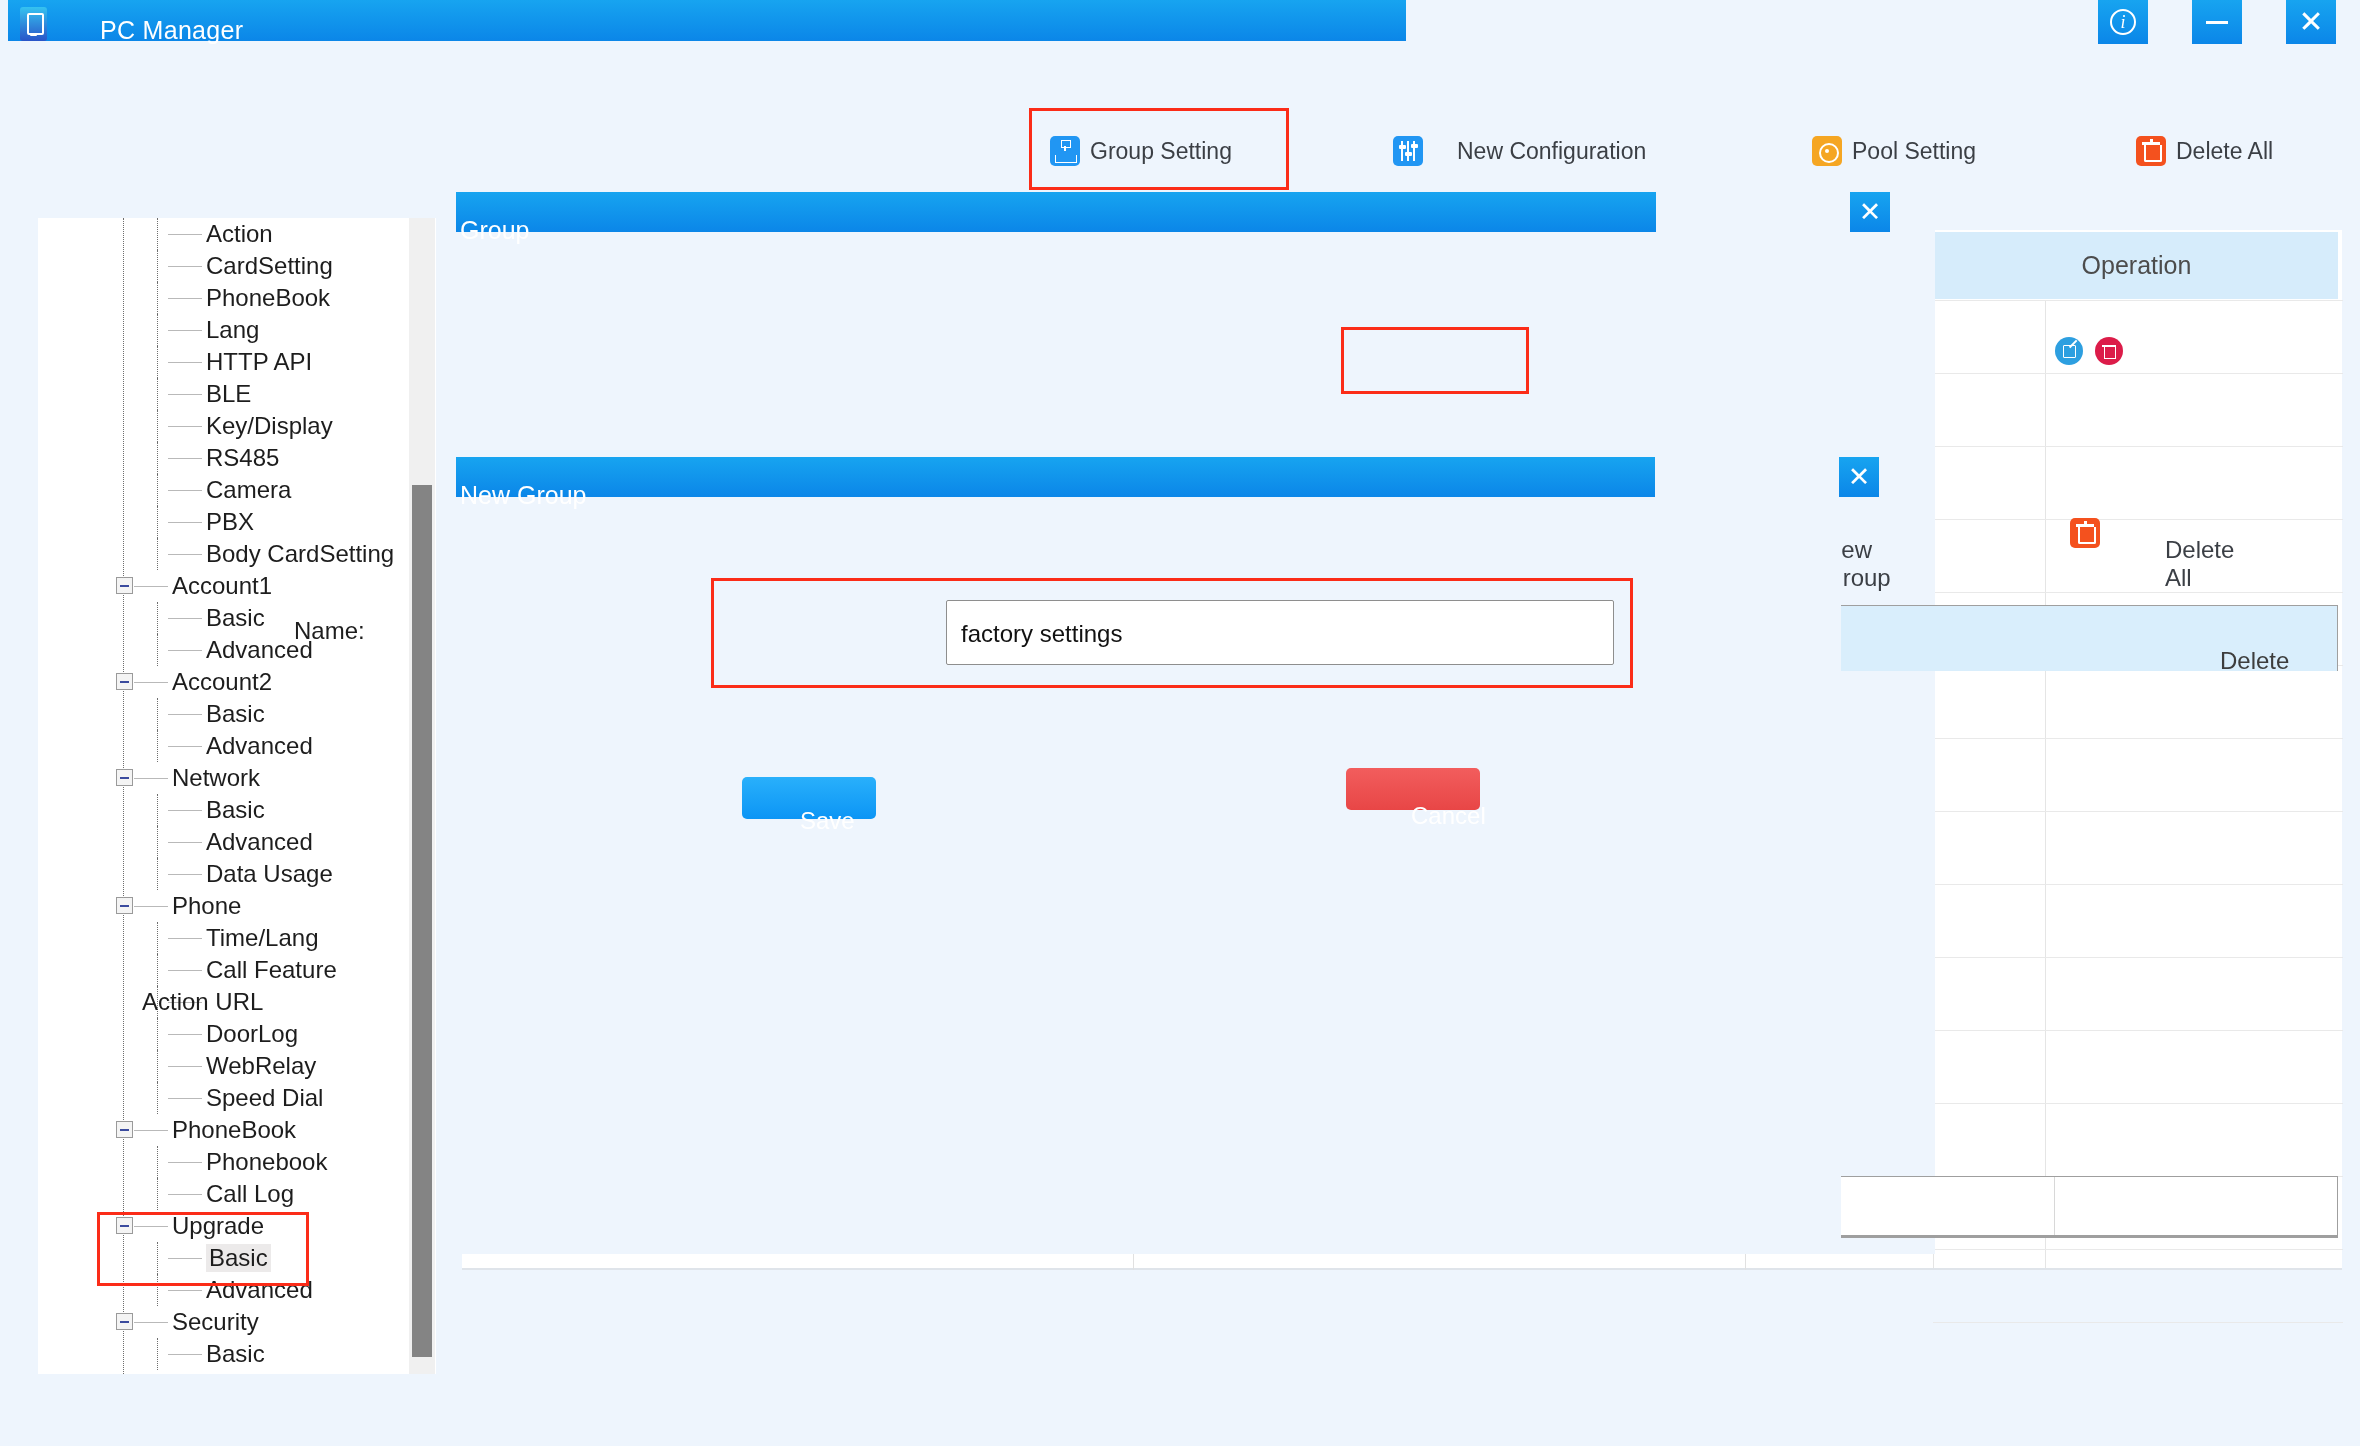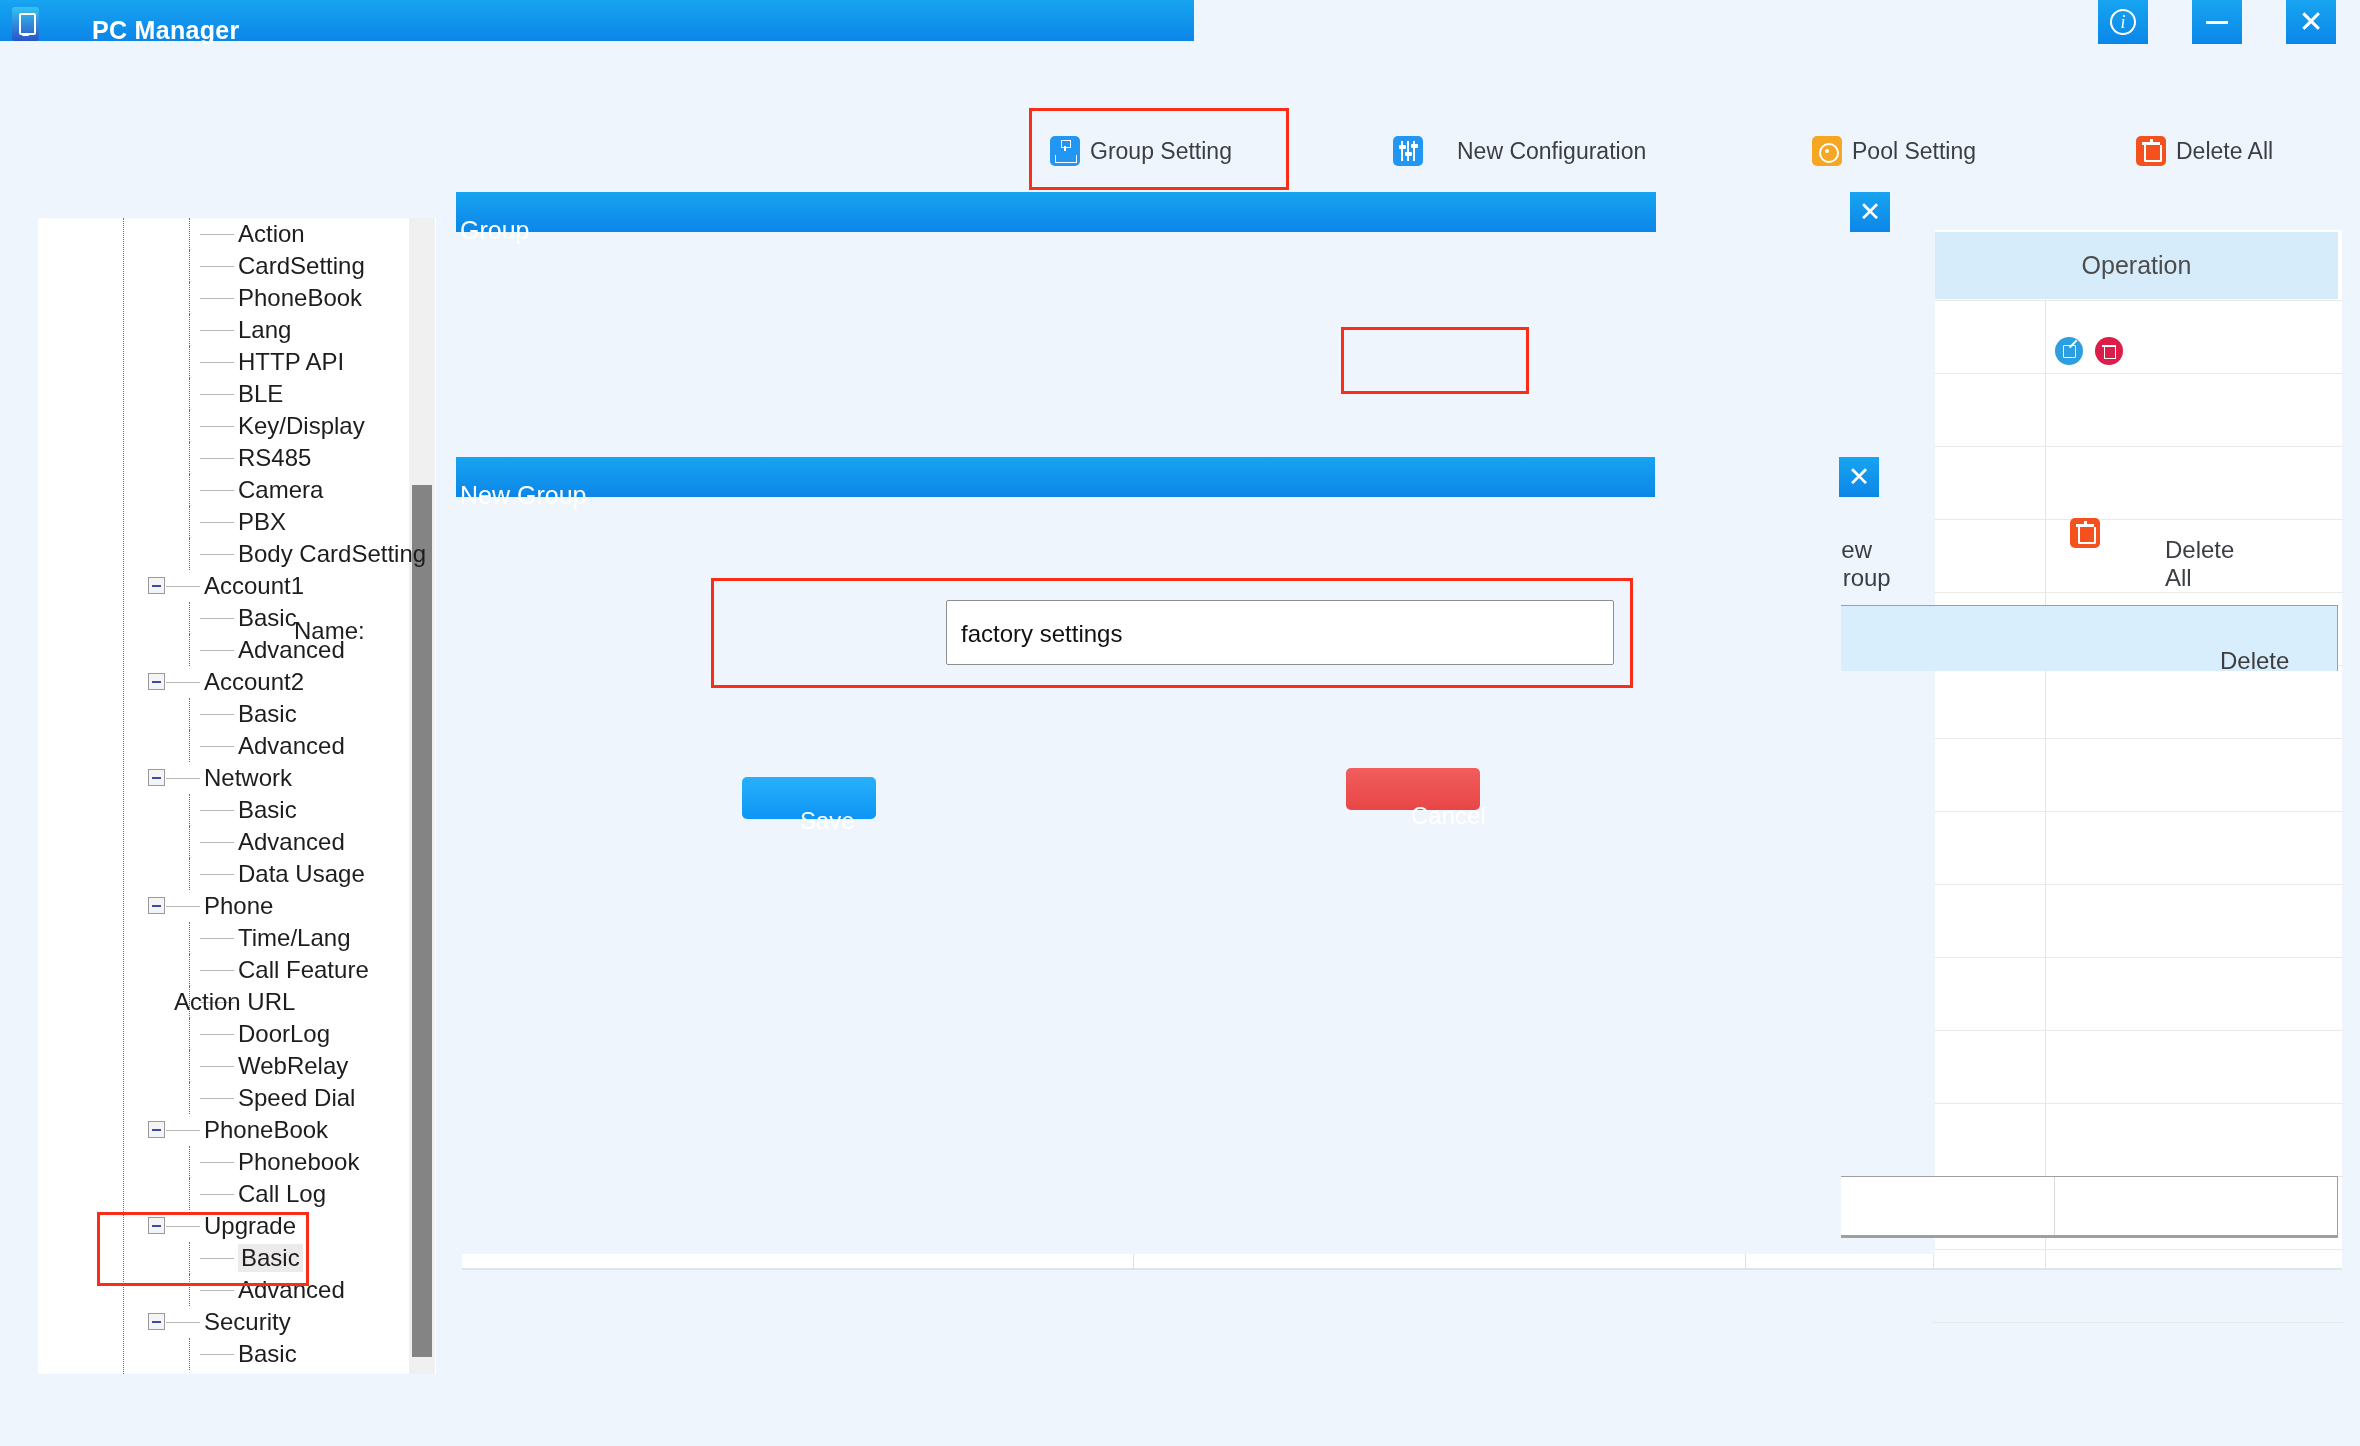--- a/index.html
+++ b/index.html
@@ -13,9 +13,8 @@
 
   
   .titlebar {
-    position: absolute; left: 0; top: 0; width: 1194px; height: 41px;
+    position: absolute; left: 8px; top: 0; width: 1398px; height: 41px;
     background: linear-gradient(180deg, #17a4f0 0%, #0b86e8 100%);
-    font-weight: bold;
   }
   .title-icon {
     position: absolute; left: 12px; top: 7px; width: 27px; height: 34px;

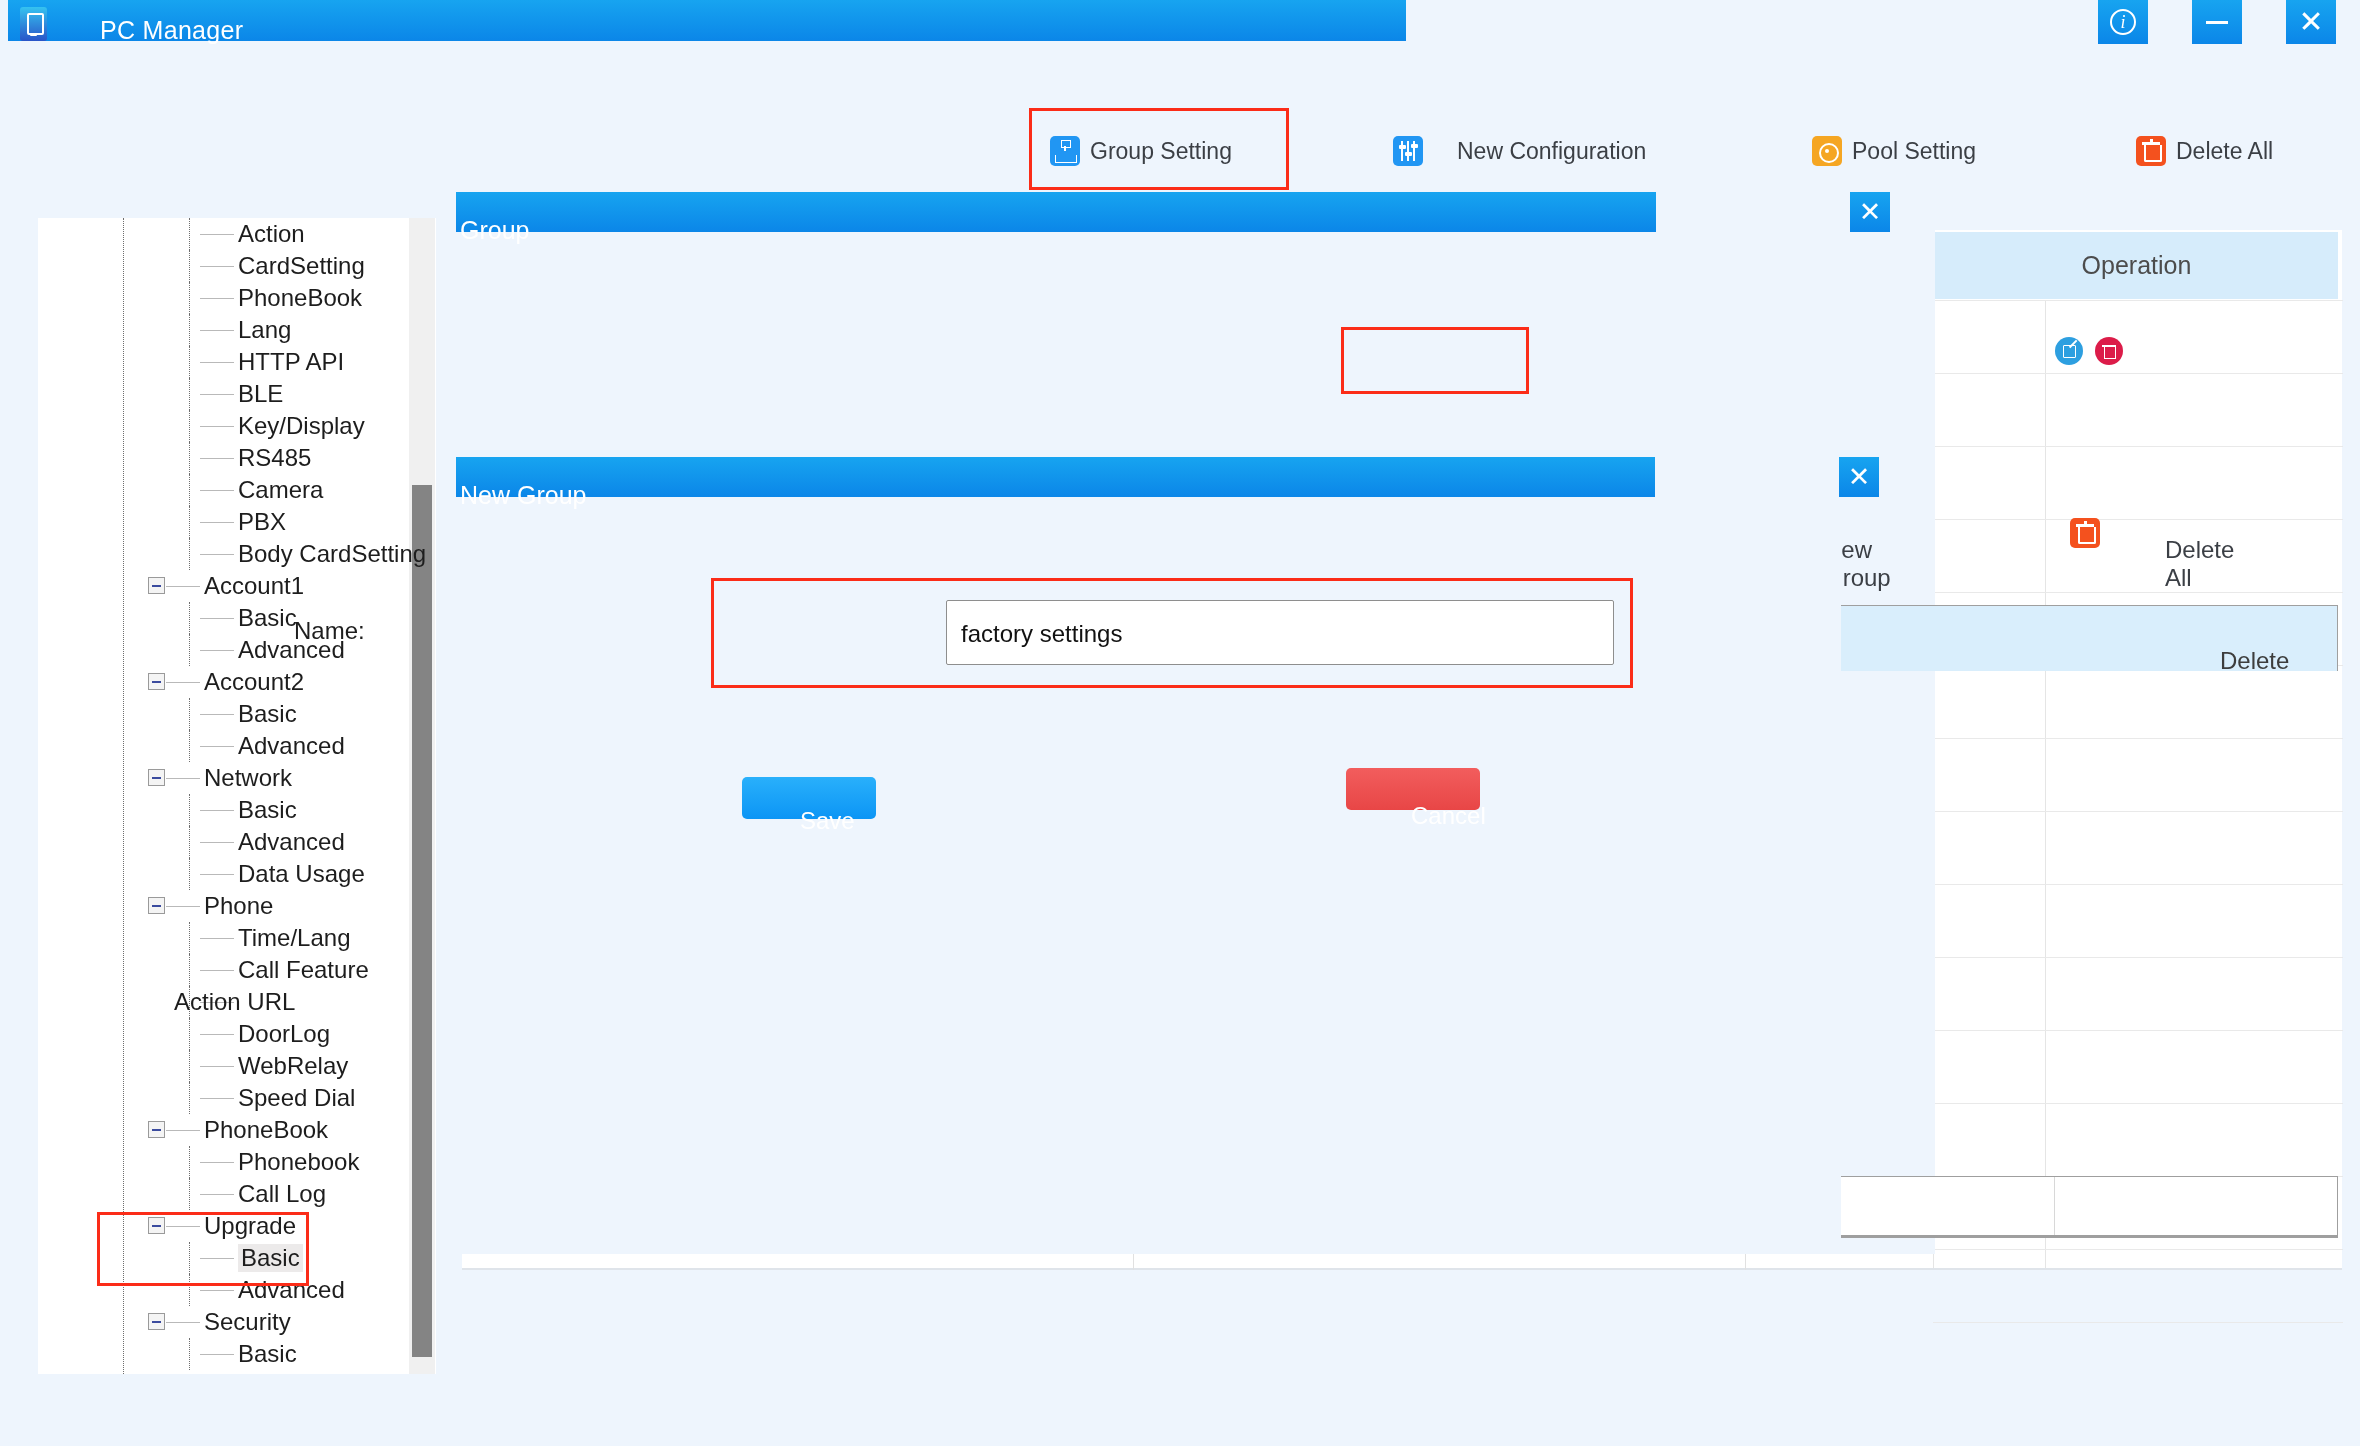--- a/index.html
+++ b/index.html
@@ -300,7 +300,7 @@
 
   <div class="tree-panel">
     <div class="tree-trunk"></div>
-    <div id="tree-body" style="position:relative;padding-left:32px;">
+    <div id="tree-body" style="position:relative;">
         <div class="tnode">
           <span class="connector" style="top: 16px; left: 130px;"></span>
           <span style="position: absolute; left: 119px; top: 0px; width: 1px; height: 32px; border-left: 1px dotted rgb(110, 110, 110);"></span>

